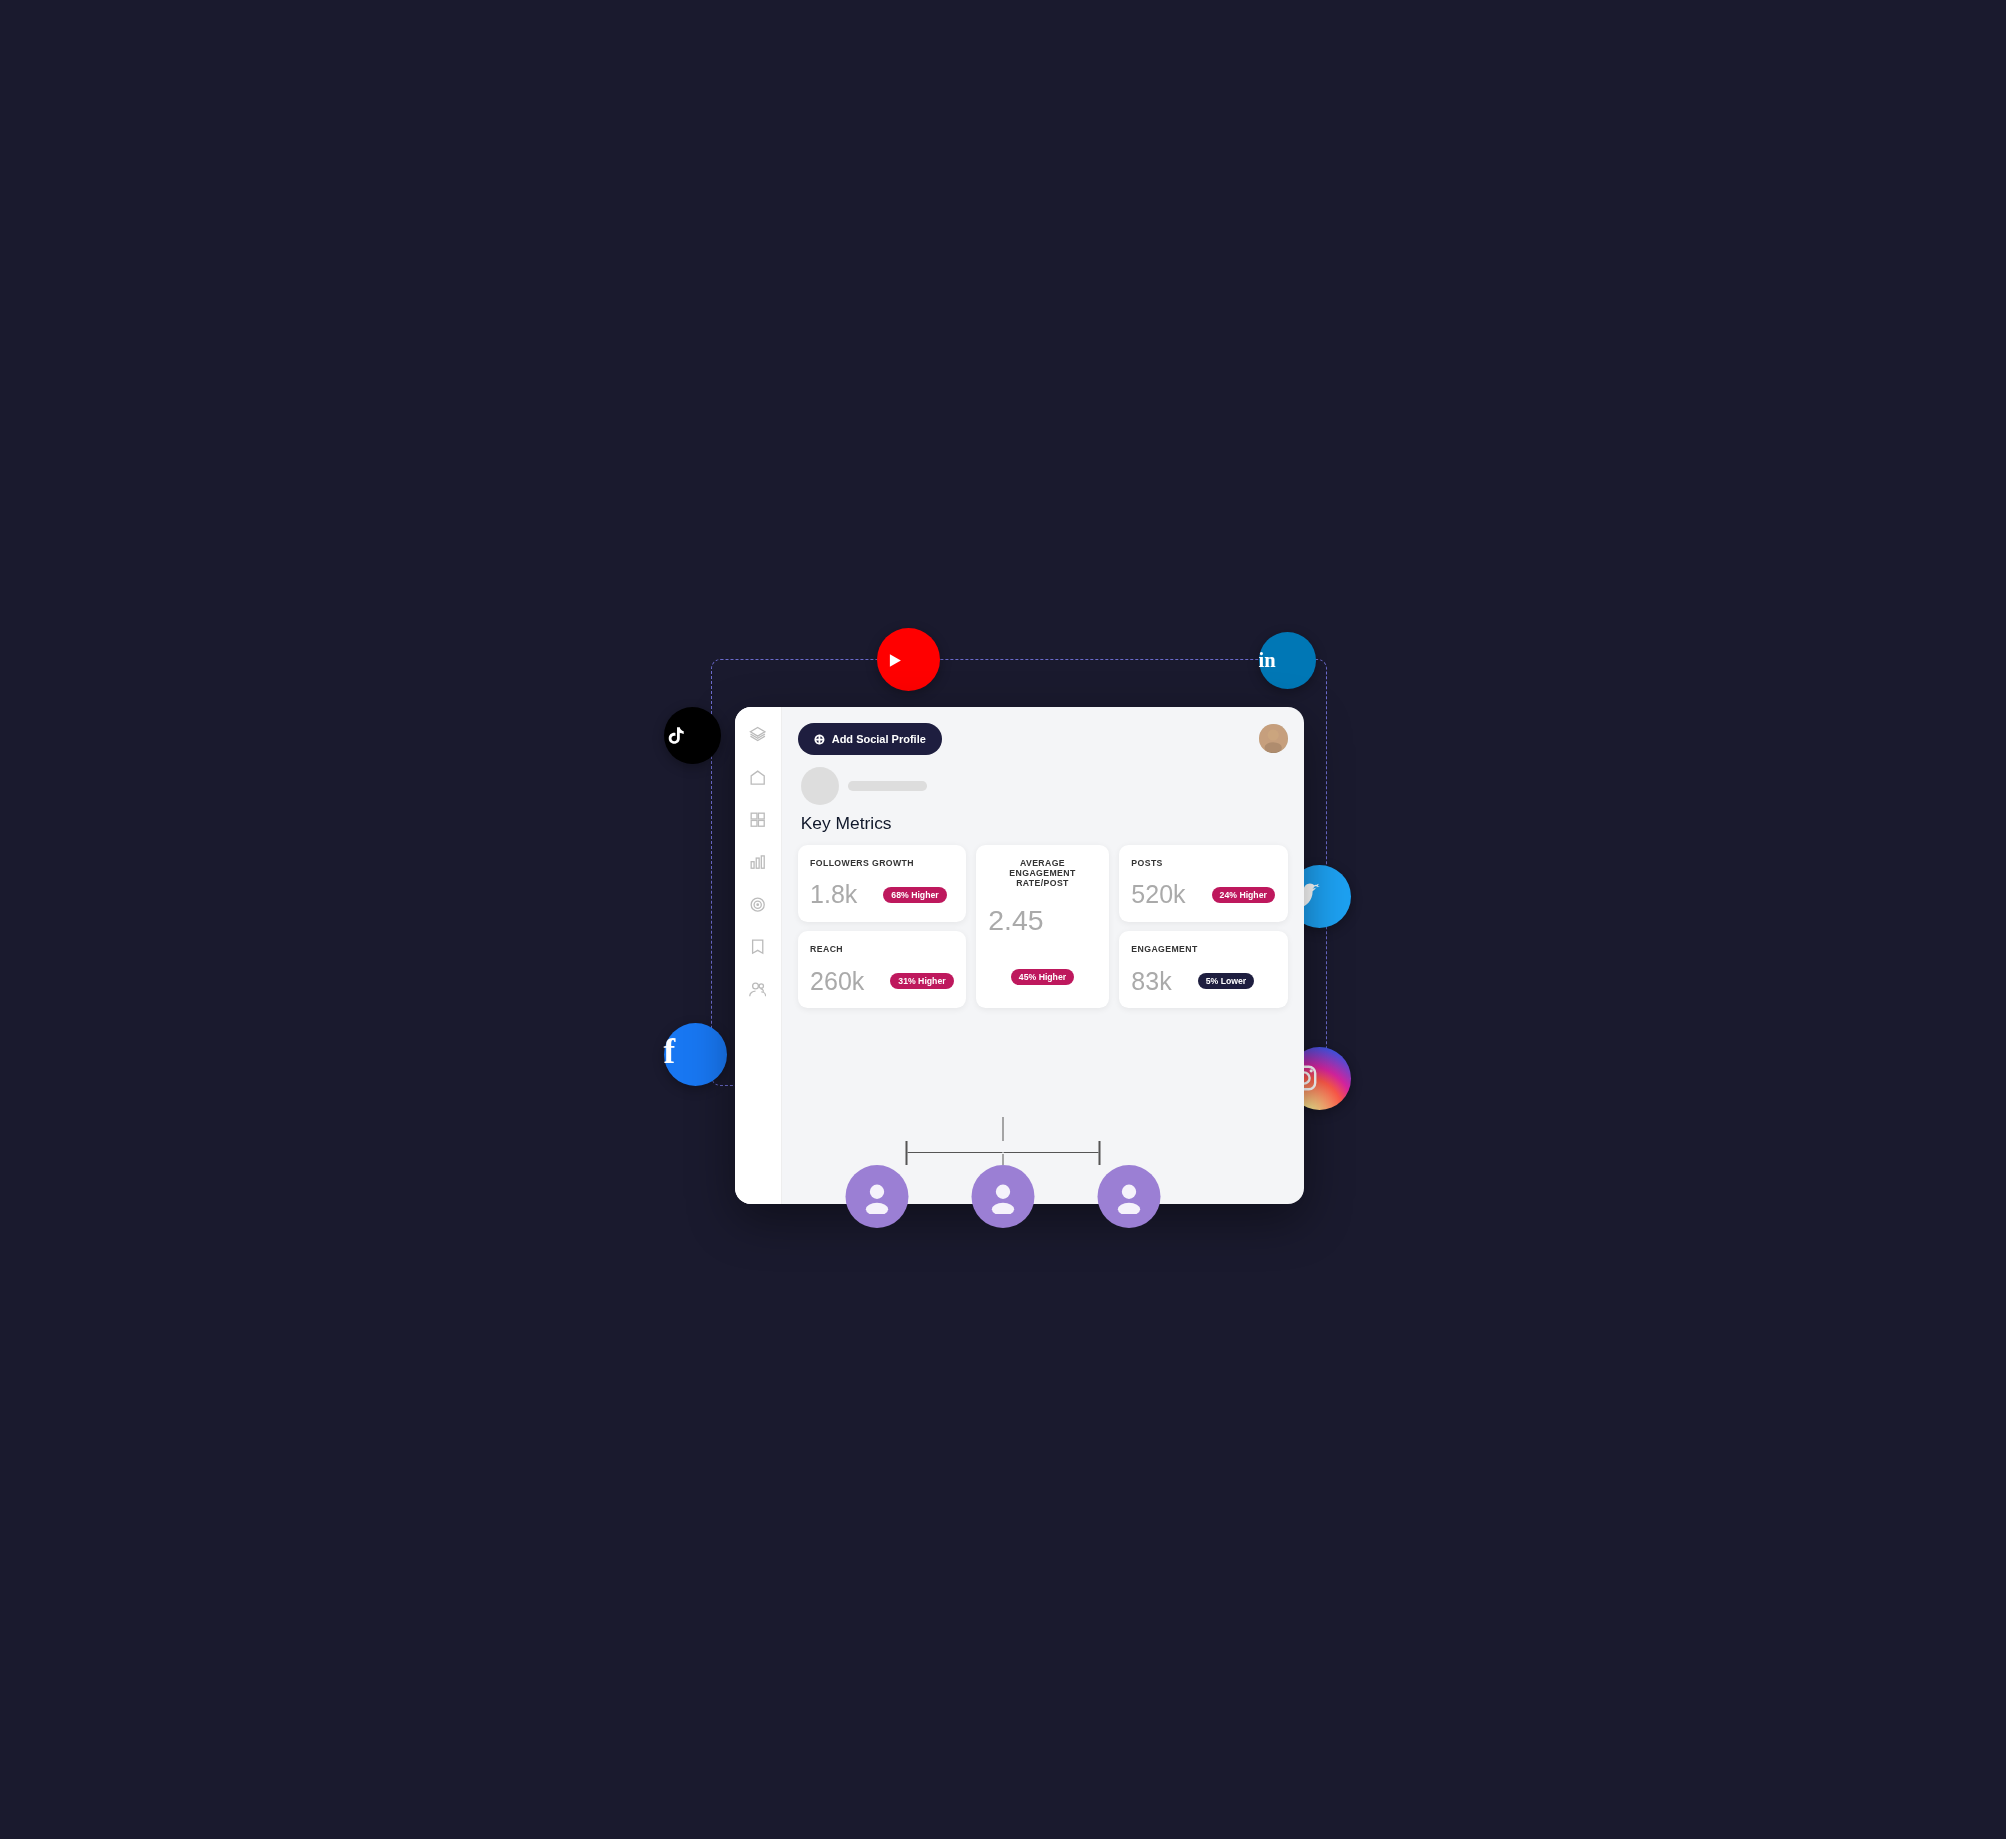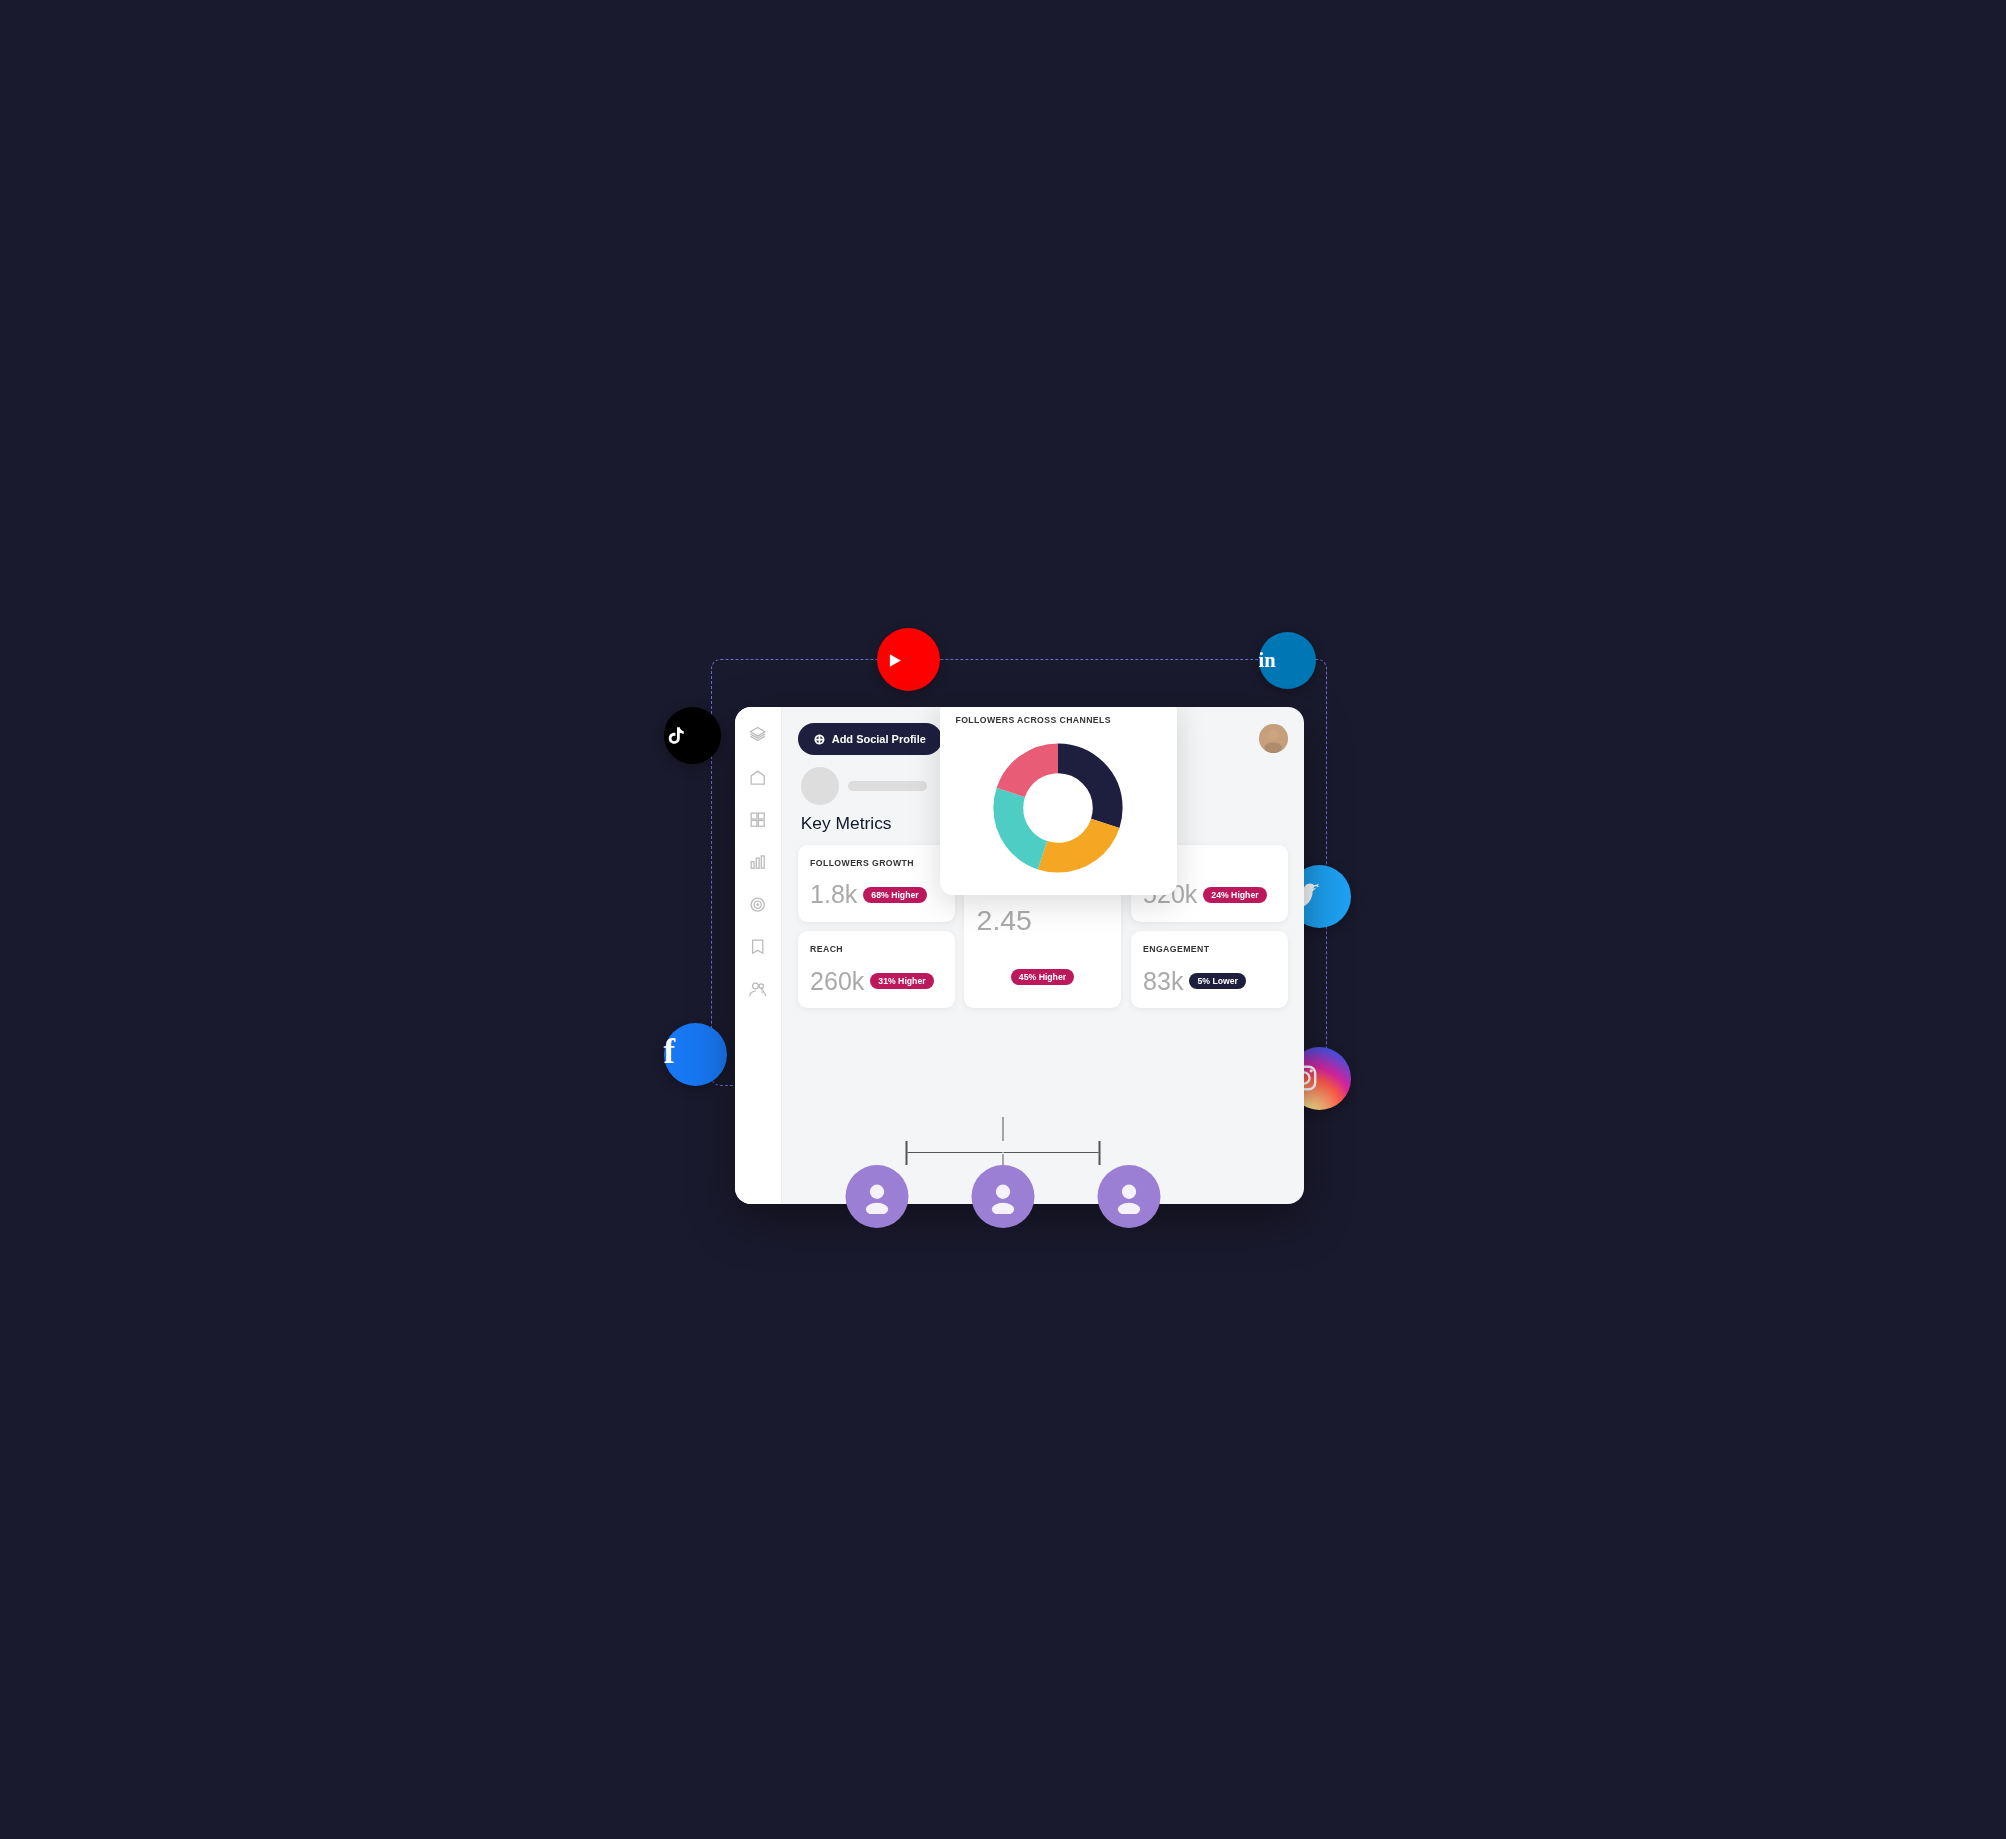--- a/index.html
+++ b/index.html
@@ -402,19 +402,6 @@
 
     <div class="main-content">
 
-      <div class="followers-card">
-        <div class="followers-card-title">FOLLOWERS ACROSS CHANNELS</div>
-        <div class="donut-container">
-          <svg class="donut-svg" viewBox="0 0 200 200">
-
-            <circle cx="100" cy="100" r="70" fill="none" stroke="#1e1e3f" stroke-width="42" stroke-dasharray="131.9 307.9" stroke-dashoffset="0" transform="rotate(-90 100 100)"></circle>
-            <circle cx="100" cy="100" r="70" fill="none" stroke="#f5a623" stroke-width="42" stroke-dasharray="109.9 329.9" stroke-dashoffset="-131.9" transform="rotate(-90 100 100)"></circle>
-            <circle cx="100" cy="100" r="70" fill="none" stroke="#4ecdc4" stroke-width="42" stroke-dasharray="109.9 329.9" stroke-dashoffset="-241.8" transform="rotate(-90 100 100)"></circle>
-            <circle cx="100" cy="100" r="70" fill="none" stroke="#e85d75" stroke-width="42" stroke-dasharray="87.9 351.9" stroke-dashoffset="-351.7" transform="rotate(-90 100 100)"></circle>
-            <circle cx="100" cy="100" r="30" fill="white"></circle>
-          </svg>
-        </div>
-      </div>
 
       <div class="header-area">
         <button class="add-profile-btn">

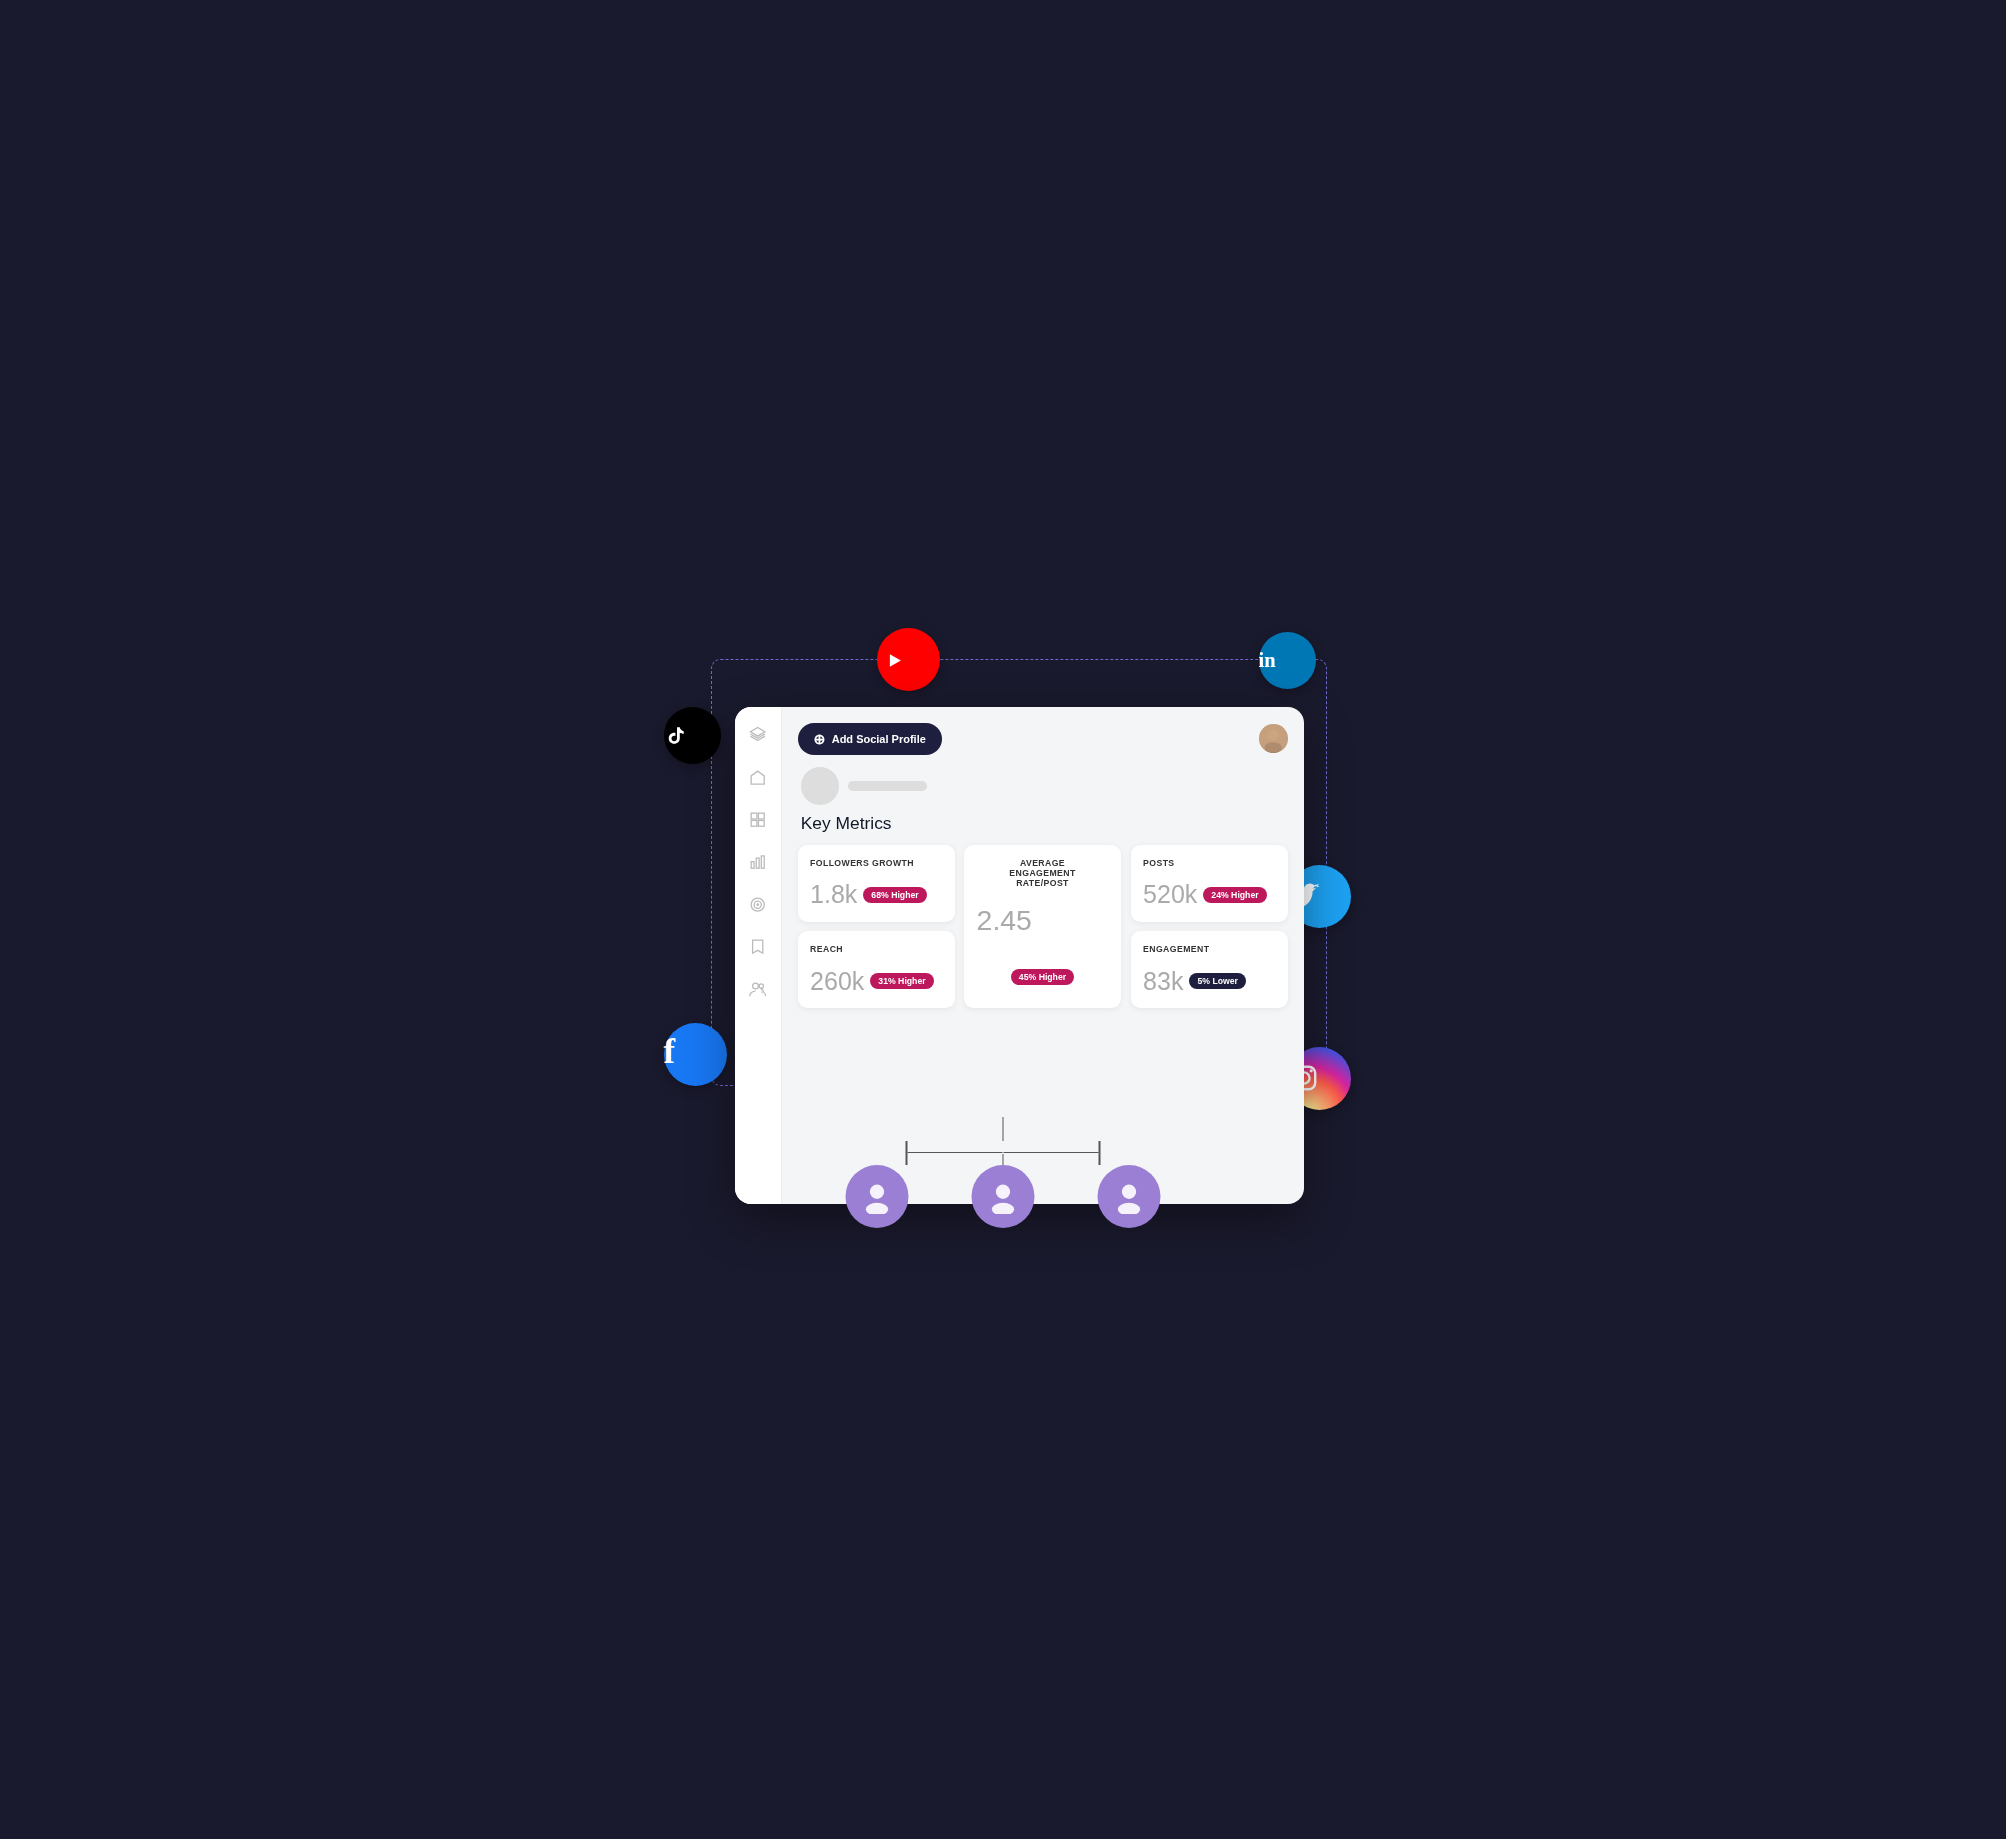--- a/index.html
+++ b/index.html
@@ -225,7 +225,7 @@
       color: #aaa;
       display: flex;
       align-items: center;
-      gap: 6px;
+      gap: 26px;
     }
 
     .badge {

